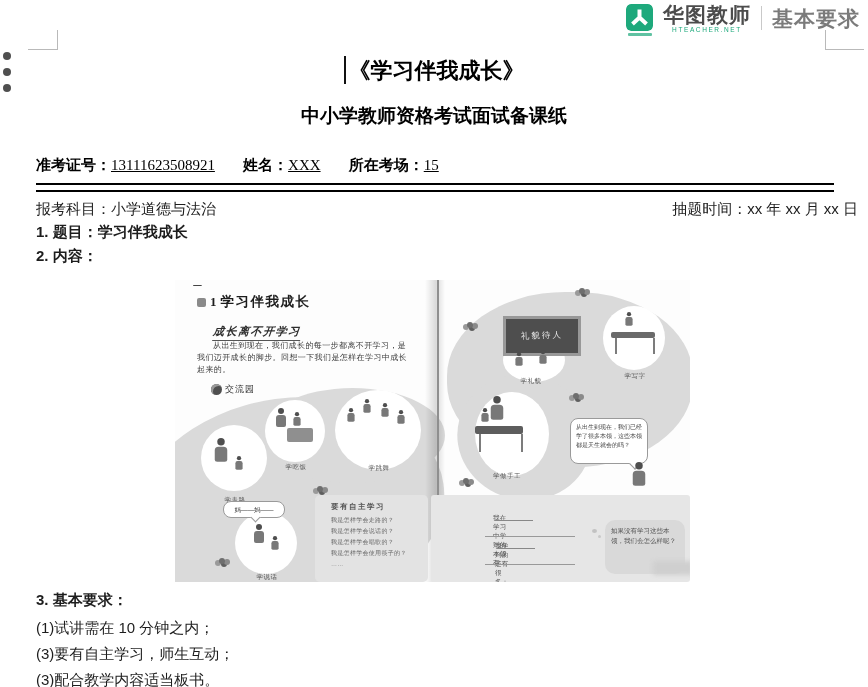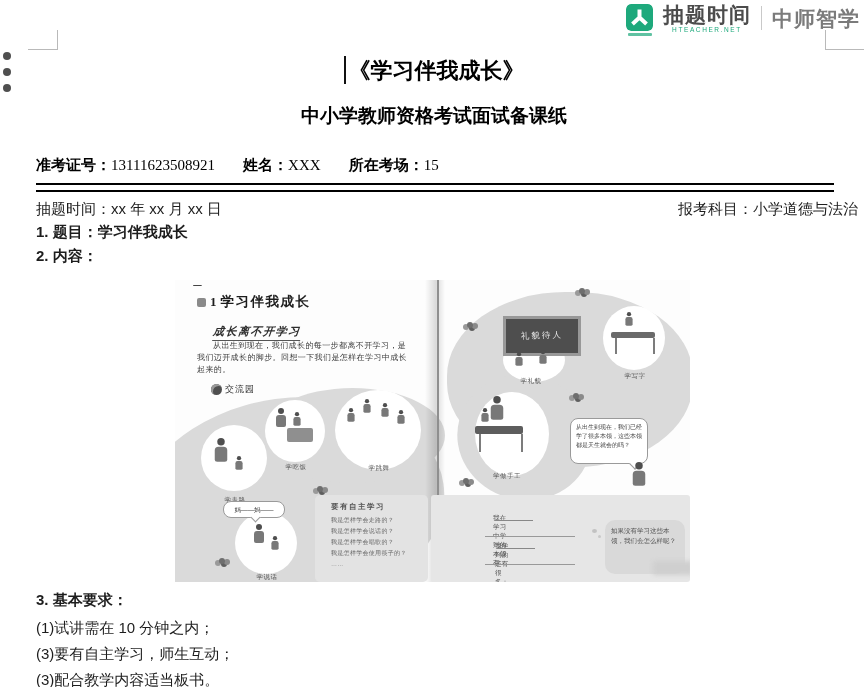--- a/index.html
+++ b/index.html
@@ -115,7 +115,7 @@
       <span class="logo-caption"></span>
     </div>
     <div class="brand-main">
-      <span class="cn">抽题时间</span>
+      <span class="cn">华图教师</span>
       <span class="en">HTEACHER.NET</span>
     </div>
     <span class="logo-divider"></span>

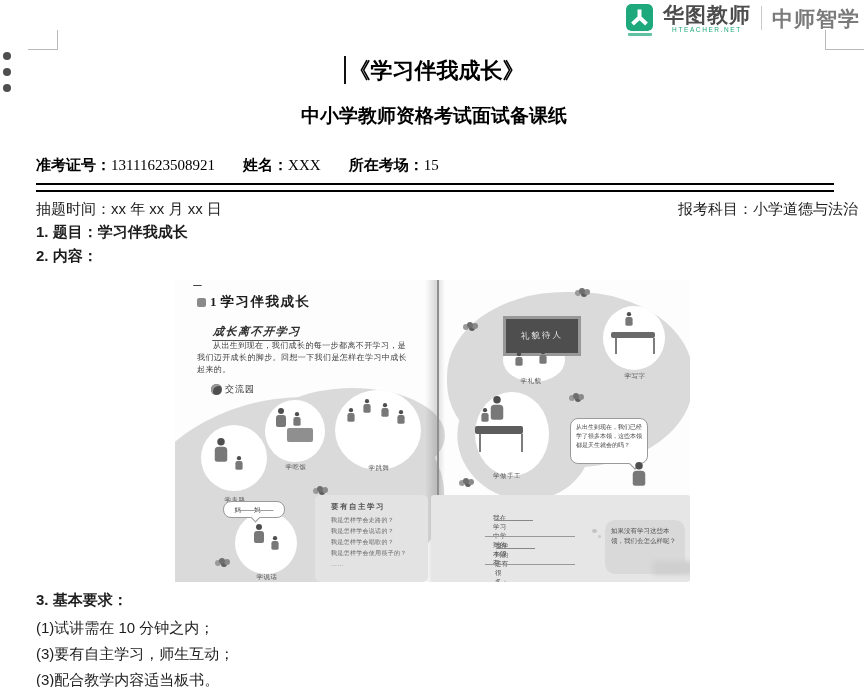--- a/index.html
+++ b/index.html
@@ -119,7 +119,7 @@
       <span class="en">HTEACHER.NET</span>
     </div>
     <span class="logo-divider"></span>
-    <span class="brand-secondary">中师智学</span>
+    <span class="brand-secondary">基本要求</span>
   </div>
 
   <div class="abs title-row">

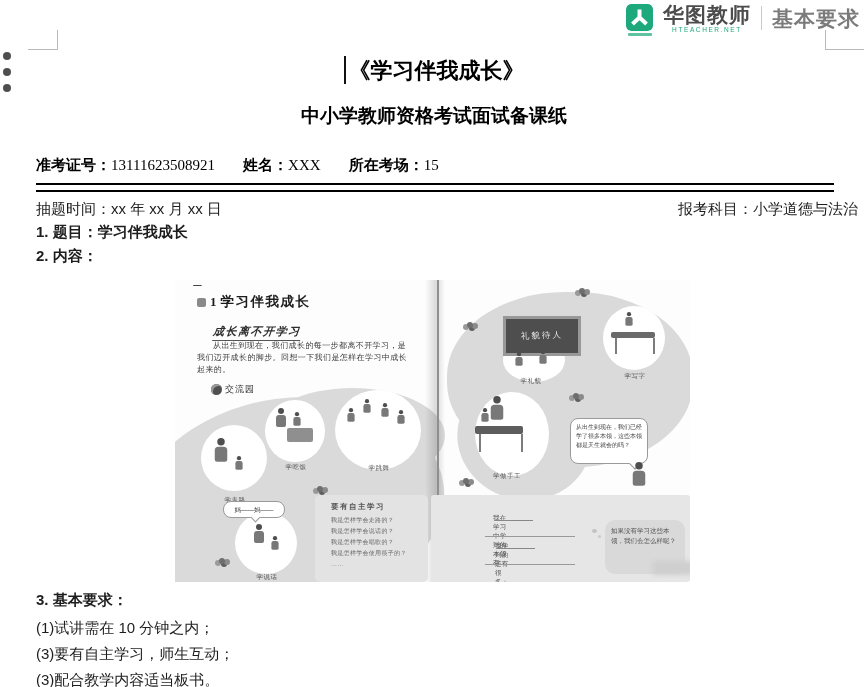--- a/index.html
+++ b/index.html
@@ -30,7 +30,7 @@
   .subtitle{top:103px;left:0;width:100%;text-align:center;font-size:19px;font-weight:bold;color:#000;}
   .info-row{left:36px;top:156px;font-size:15px;color:#000;}
   .info-row b{font-weight:bold;}
-  .info-row .val{font-family:"Liberation Serif",serif;margin-right:24px;}
+  .info-row .val{font-family:"Liberation Serif",serif;margin-right:24px;text-decoration:underline;}
   .rule-double{left:36px;top:183px;width:798px;height:5px;border-top:2px solid #000;border-bottom:2px solid #000;}
   .meta-row{left:36px;top:200px;width:822px;display:flex;justify-content:space-between;font-size:15px;color:#1d1d1d;}
   .body-line{left:36px;font-size:15px;color:#1d1d1d;font-weight:bold;}

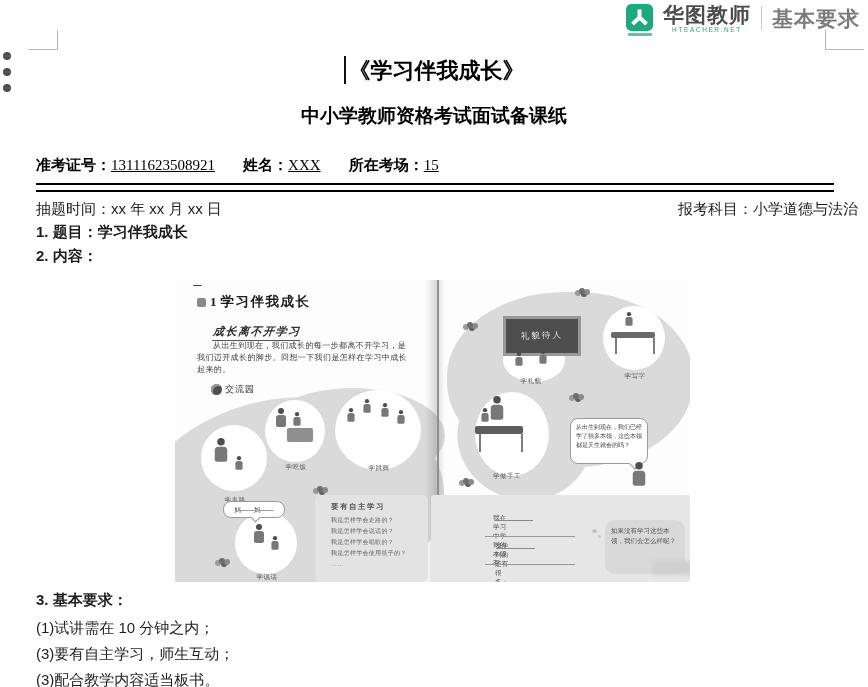--- a/index.html
+++ b/index.html
@@ -135,8 +135,8 @@
   <div class="abs rule-double"></div>
 
   <div class="abs meta-row">
+    <span>报考科目：小学道德与法治</span>
     <span>抽题时间：xx 年 xx 月 xx 日</span>
-    <span>报考科目：小学道德与法治</span>
   </div>
   <div class="abs body-line" style="top:223px">1. 题目：学习伴我成长</div>
   <div class="abs body-line" style="top:247px">2. 内容：</div>

